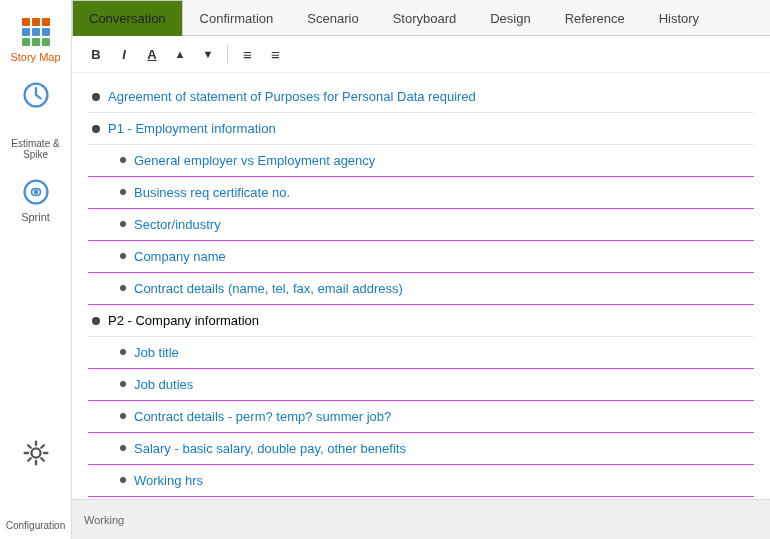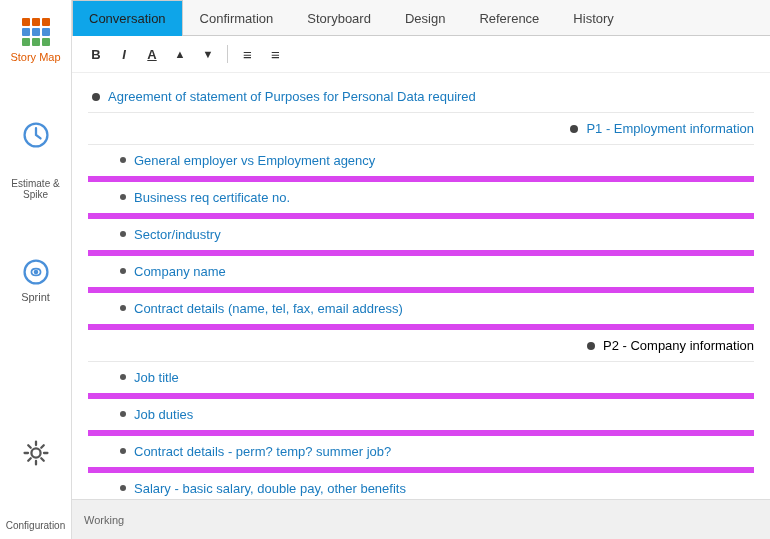--- a/index.html
+++ b/index.html
@@ -77,7 +77,7 @@
       white-space: nowrap;
     }
     .tab.active {
-      background: #0ea5e9;
+      background: #4d7c0f;
       border-color: #ccc;
       border-bottom-color: #fff;
       color: #222;

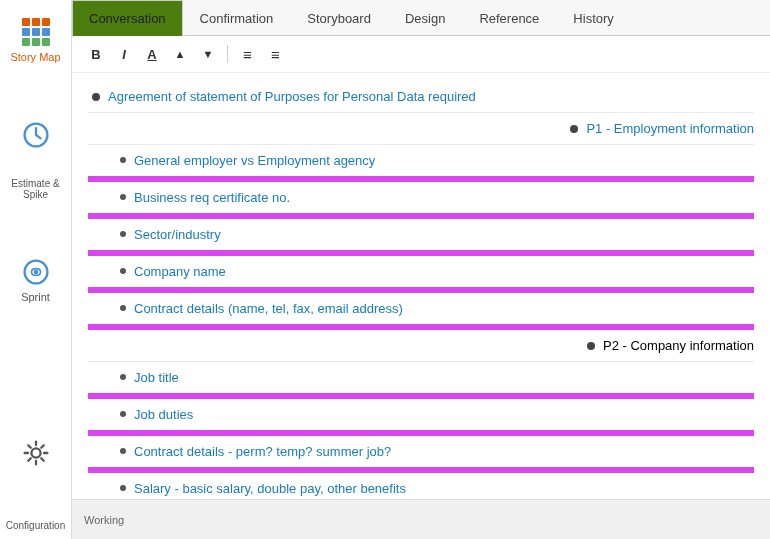--- a/index.html
+++ b/index.html
@@ -238,6 +238,7 @@
   <div class="tabs">
     <div class="tab active">Conversation</div>
     <div class="tab">Confirmation</div>
+    <div class="tab">Scenario</div>
     <div class="tab">Storyboard</div>
     <div class="tab">Design</div>
     <div class="tab">Reference</div>

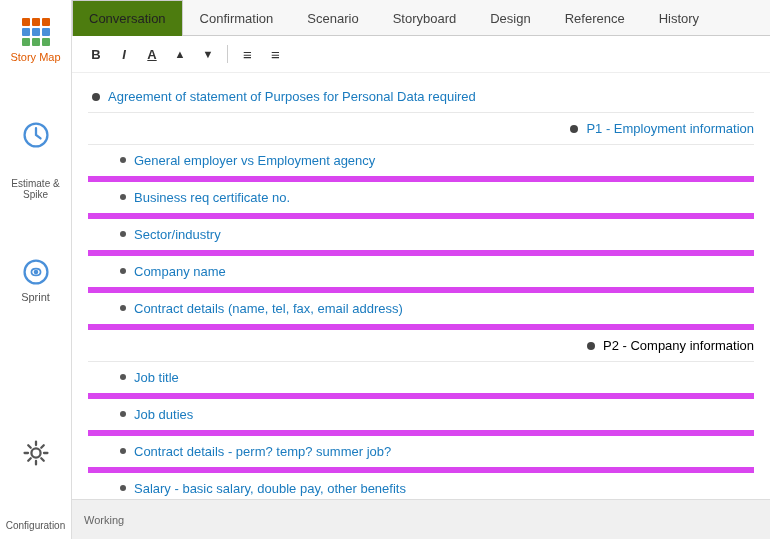--- a/index.html
+++ b/index.html
@@ -15,7 +15,6 @@
       align-items: center;
       padding-top: 8px;
       flex-shrink: 0;
-      gap: 40px;
     }
     .sidebar-item {
       display: flex;

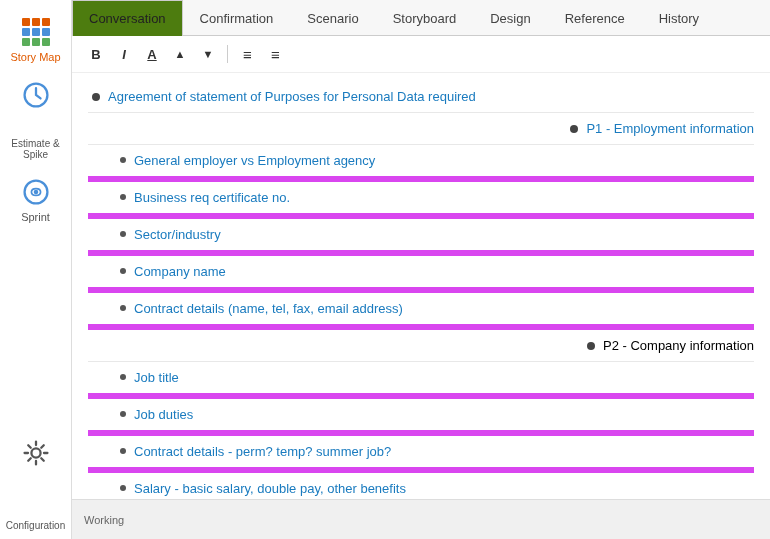--- a/index.html
+++ b/index.html
@@ -150,7 +150,6 @@
       padding: 8px 0 8px 4px;
       border-bottom: 1px solid #e8e8e8;
       gap: 8px;
-      justify-content: flex-end;
     }
     .section-header .bullet {
       width: 8px; height: 8px;

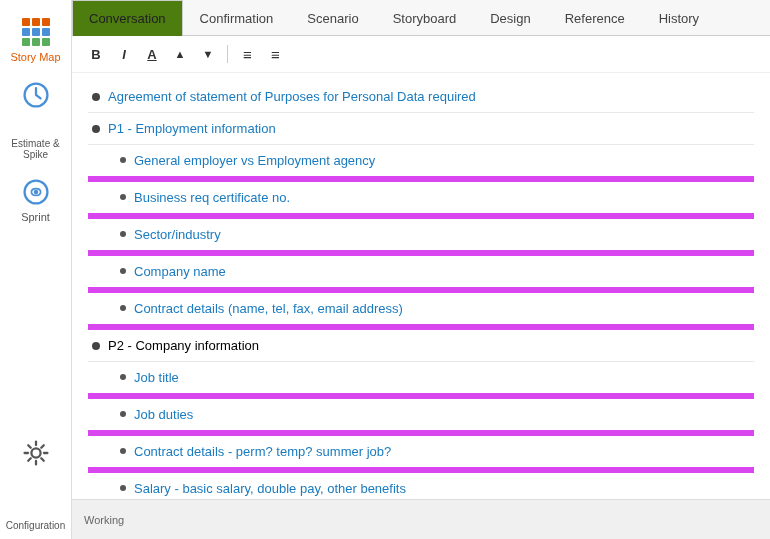--- a/index.html
+++ b/index.html
@@ -132,7 +132,7 @@
       display: flex;
       align-items: flex-start;
       padding: 8px 0 8px 32px;
-      border-bottom: 6px solid #d946ef;
+      border-bottom: 1px solid #d946ef;
       gap: 8px;
     }
     .list-item-l2 .bullet {

